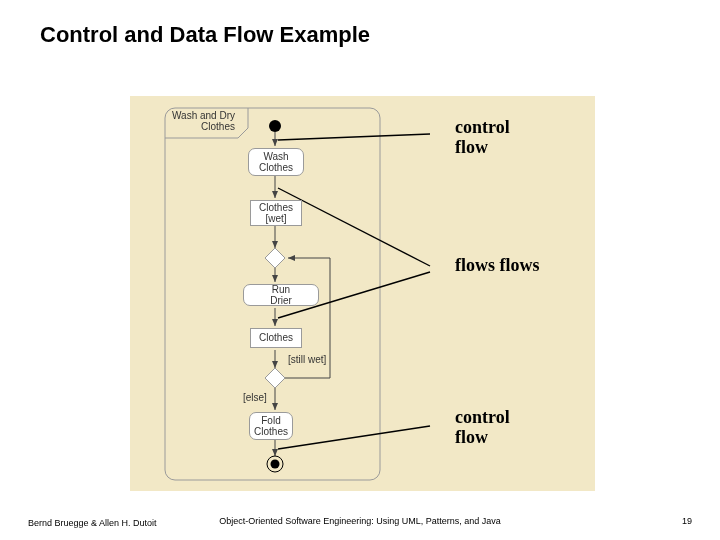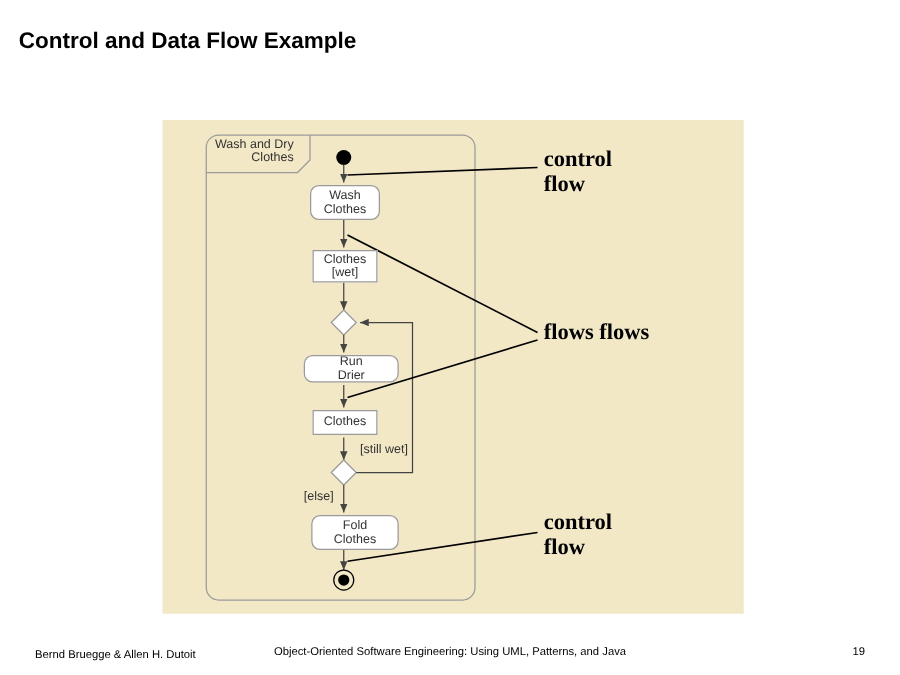--- a/index.html
+++ b/index.html
@@ -15,8 +15,8 @@
   .title {
     position: absolute;
     top: 22px;
-    left: 15px;
-    font-size: 18px;
+    left: 40px;
+    font-size: 22px;
     font-weight: bold;
     color: #000;
   }

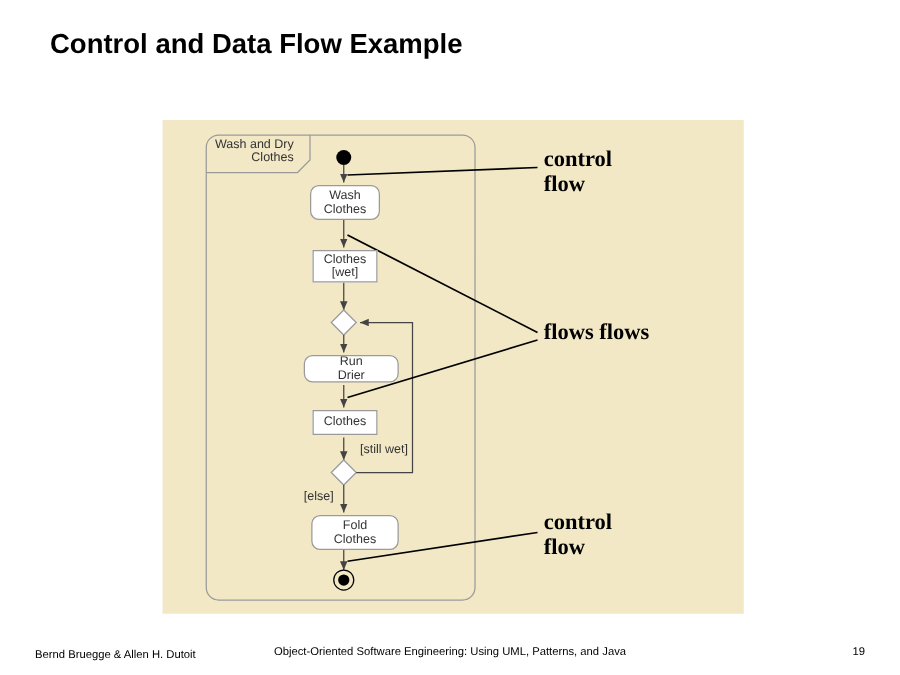--- a/index.html
+++ b/index.html
@@ -60,6 +60,7 @@
     font-weight: bold;
     color: #000;
     line-height: 1.1;
+    margin-left: 20px;
   }
   .footer-left {
     position: absolute;

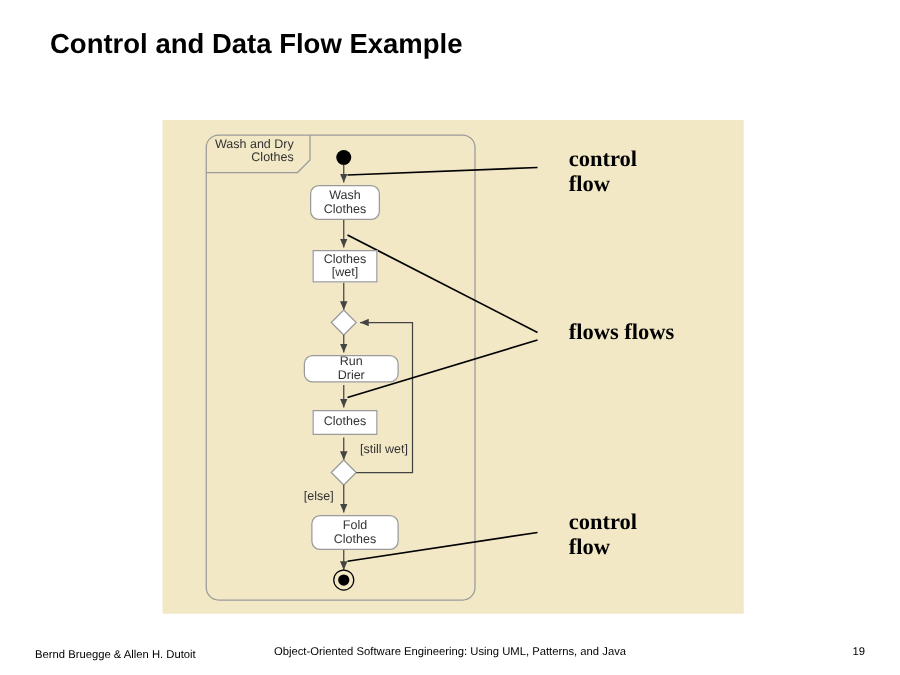--- a/index.html
+++ b/index.html
@@ -152,7 +152,7 @@
 
   <div class="box" style="left:120px; top:232px; width:52px; height:20px;">Clothes</div>
 
-  <div class="box rounded" style="left:119px; top:316px; width:70px; height:28px; white-space:pre;">Fold
+  <div class="box rounded" style="left:119px; top:316px; width:44px; height:28px; white-space:pre;">Fold
 Clothes</div>
 
   <div class="lbl" style="left:158px; top:258px;">[still wet]</div>

